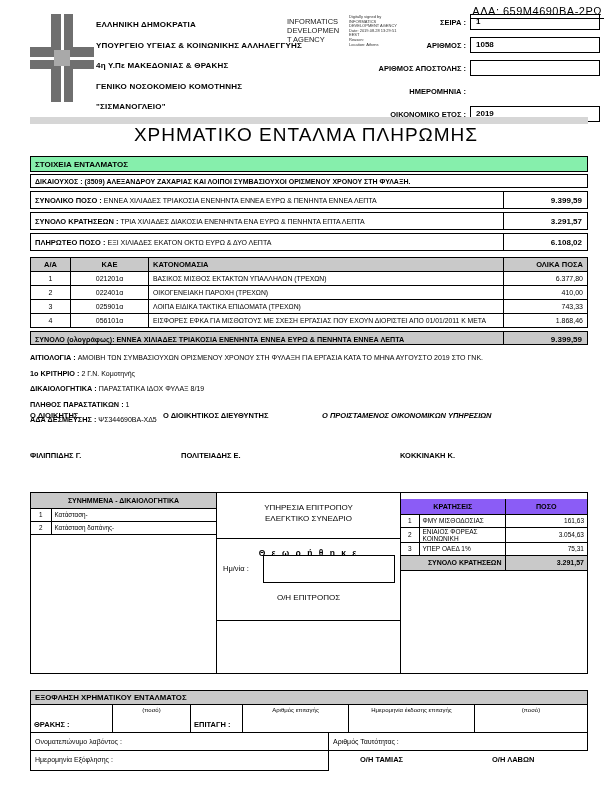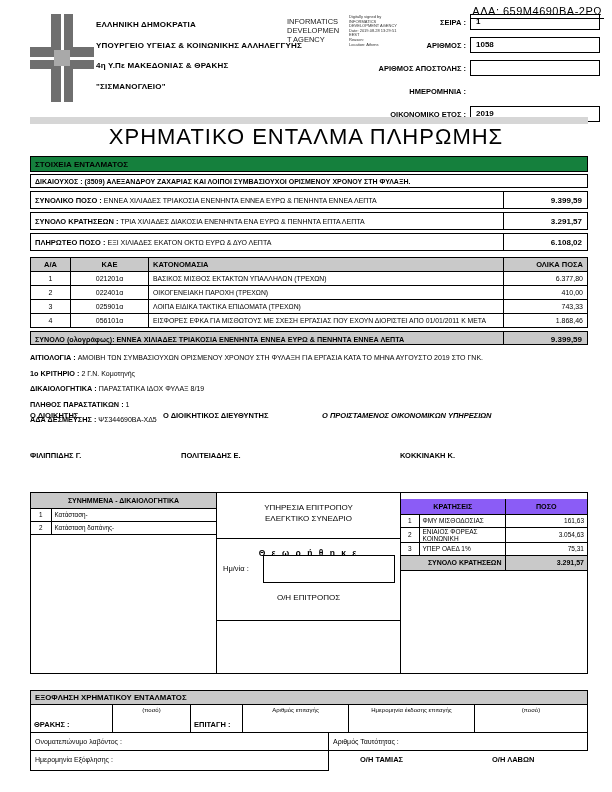--- a/index.html
+++ b/index.html
@@ -113,6 +113,7 @@
     <div>ΕΛΛΗΝΙΚΗ ΔΗΜΟΚΡΑΤΙΑ</div>
     <div>ΥΠΟΥΡΓΕΙΟ ΥΓΕΙΑΣ &amp; ΚΟΙΝΩΝΙΚΗΣ ΑΛΛΗΛΕΓΓΥΗΣ</div>
     <div>4η Υ.Πε ΜΑΚΕΔΟΝΙΑΣ &amp; ΘΡΑΚΗΣ</div>
+    <div>ΓΕΝΙΚΟ ΝΟΣΟΚΟΜΕΙΟ ΚΟΜΟΤΗΝΗΣ</div>
     <div>"ΣΙΣΜΑΝΟΓΛΕΙΟ"</div>
   </div>
 

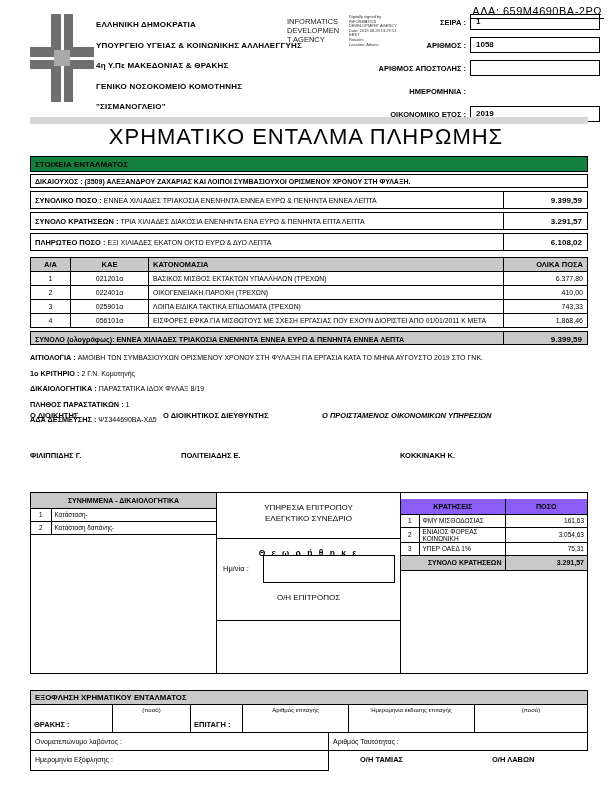--- a/index.html
+++ b/index.html
@@ -27,7 +27,7 @@
   .meta-row .mlabel { position:absolute; right:136px; top:4px; font-size:7.5px; font-weight:bold; white-space:nowrap; }
   .meta-row .mbox { position:absolute; right:2px; top:0; width:130px; height:16px; border:1px solid #000; font-size:8px; font-weight:bold; line-height:14px; padding-left:5px; }
   .divider { position:absolute; left:30px; top:117px; width:558px; height:7px; background:#d6d6d6; }
-  .doc-title { position:absolute; left:0; top:124px; width:612px; text-align:center; font-size:22px; letter-spacing:1px; }
+  .doc-title { position:absolute; left:0; top:124px; width:612px; text-align:center; font-size:19px; letter-spacing:1px; }
   
   .sec1 { position:absolute; left:30px; top:156px; width:558px; }
   .bar { border:1px solid #000; background:#15803d; font-weight:bold; font-size:8px; line-height:15px; padding-left:4px; height:16px; }

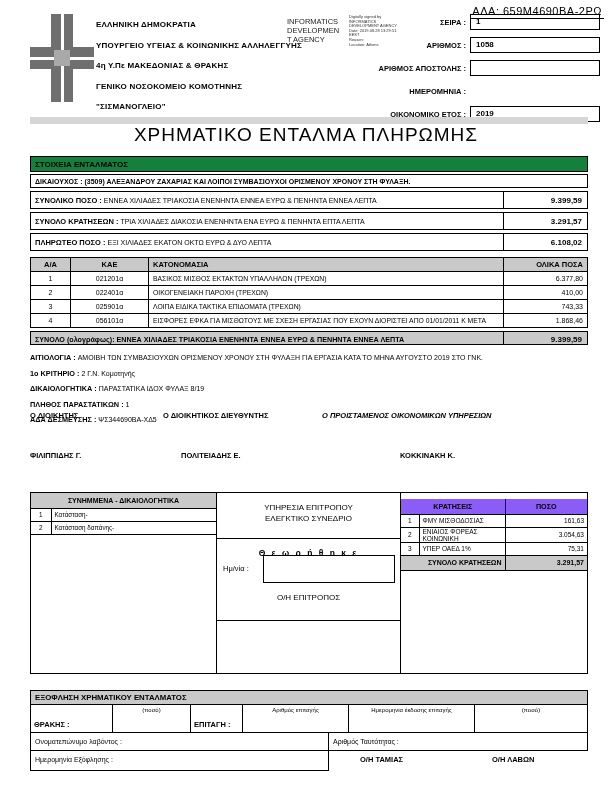--- a/index.html
+++ b/index.html
@@ -30,7 +30,7 @@
   .doc-title { position:absolute; left:0; top:124px; width:612px; text-align:center; font-size:19px; letter-spacing:1px; }
   
   .sec1 { position:absolute; left:30px; top:156px; width:558px; }
-  .bar { border:1px solid #000; background:#15803d; font-weight:bold; font-size:8px; line-height:15px; padding-left:4px; height:16px; }
+  .bar { border:1px solid #000; background:#86efac; font-weight:bold; font-size:8px; line-height:15px; padding-left:4px; height:16px; }
   .benef { border:1px solid #000; margin-top:2px; height:14px; font-size:7px; font-weight:bold; line-height:13px; padding-left:4px; white-space:nowrap; overflow:hidden; }
   .amt-row { display:flex; border:1px solid #000; margin-top:3px; height:18px; }
   .amt-row .atext { flex:1; font-size:7px; line-height:17px; padding-left:4px; white-space:nowrap; overflow:hidden; }

